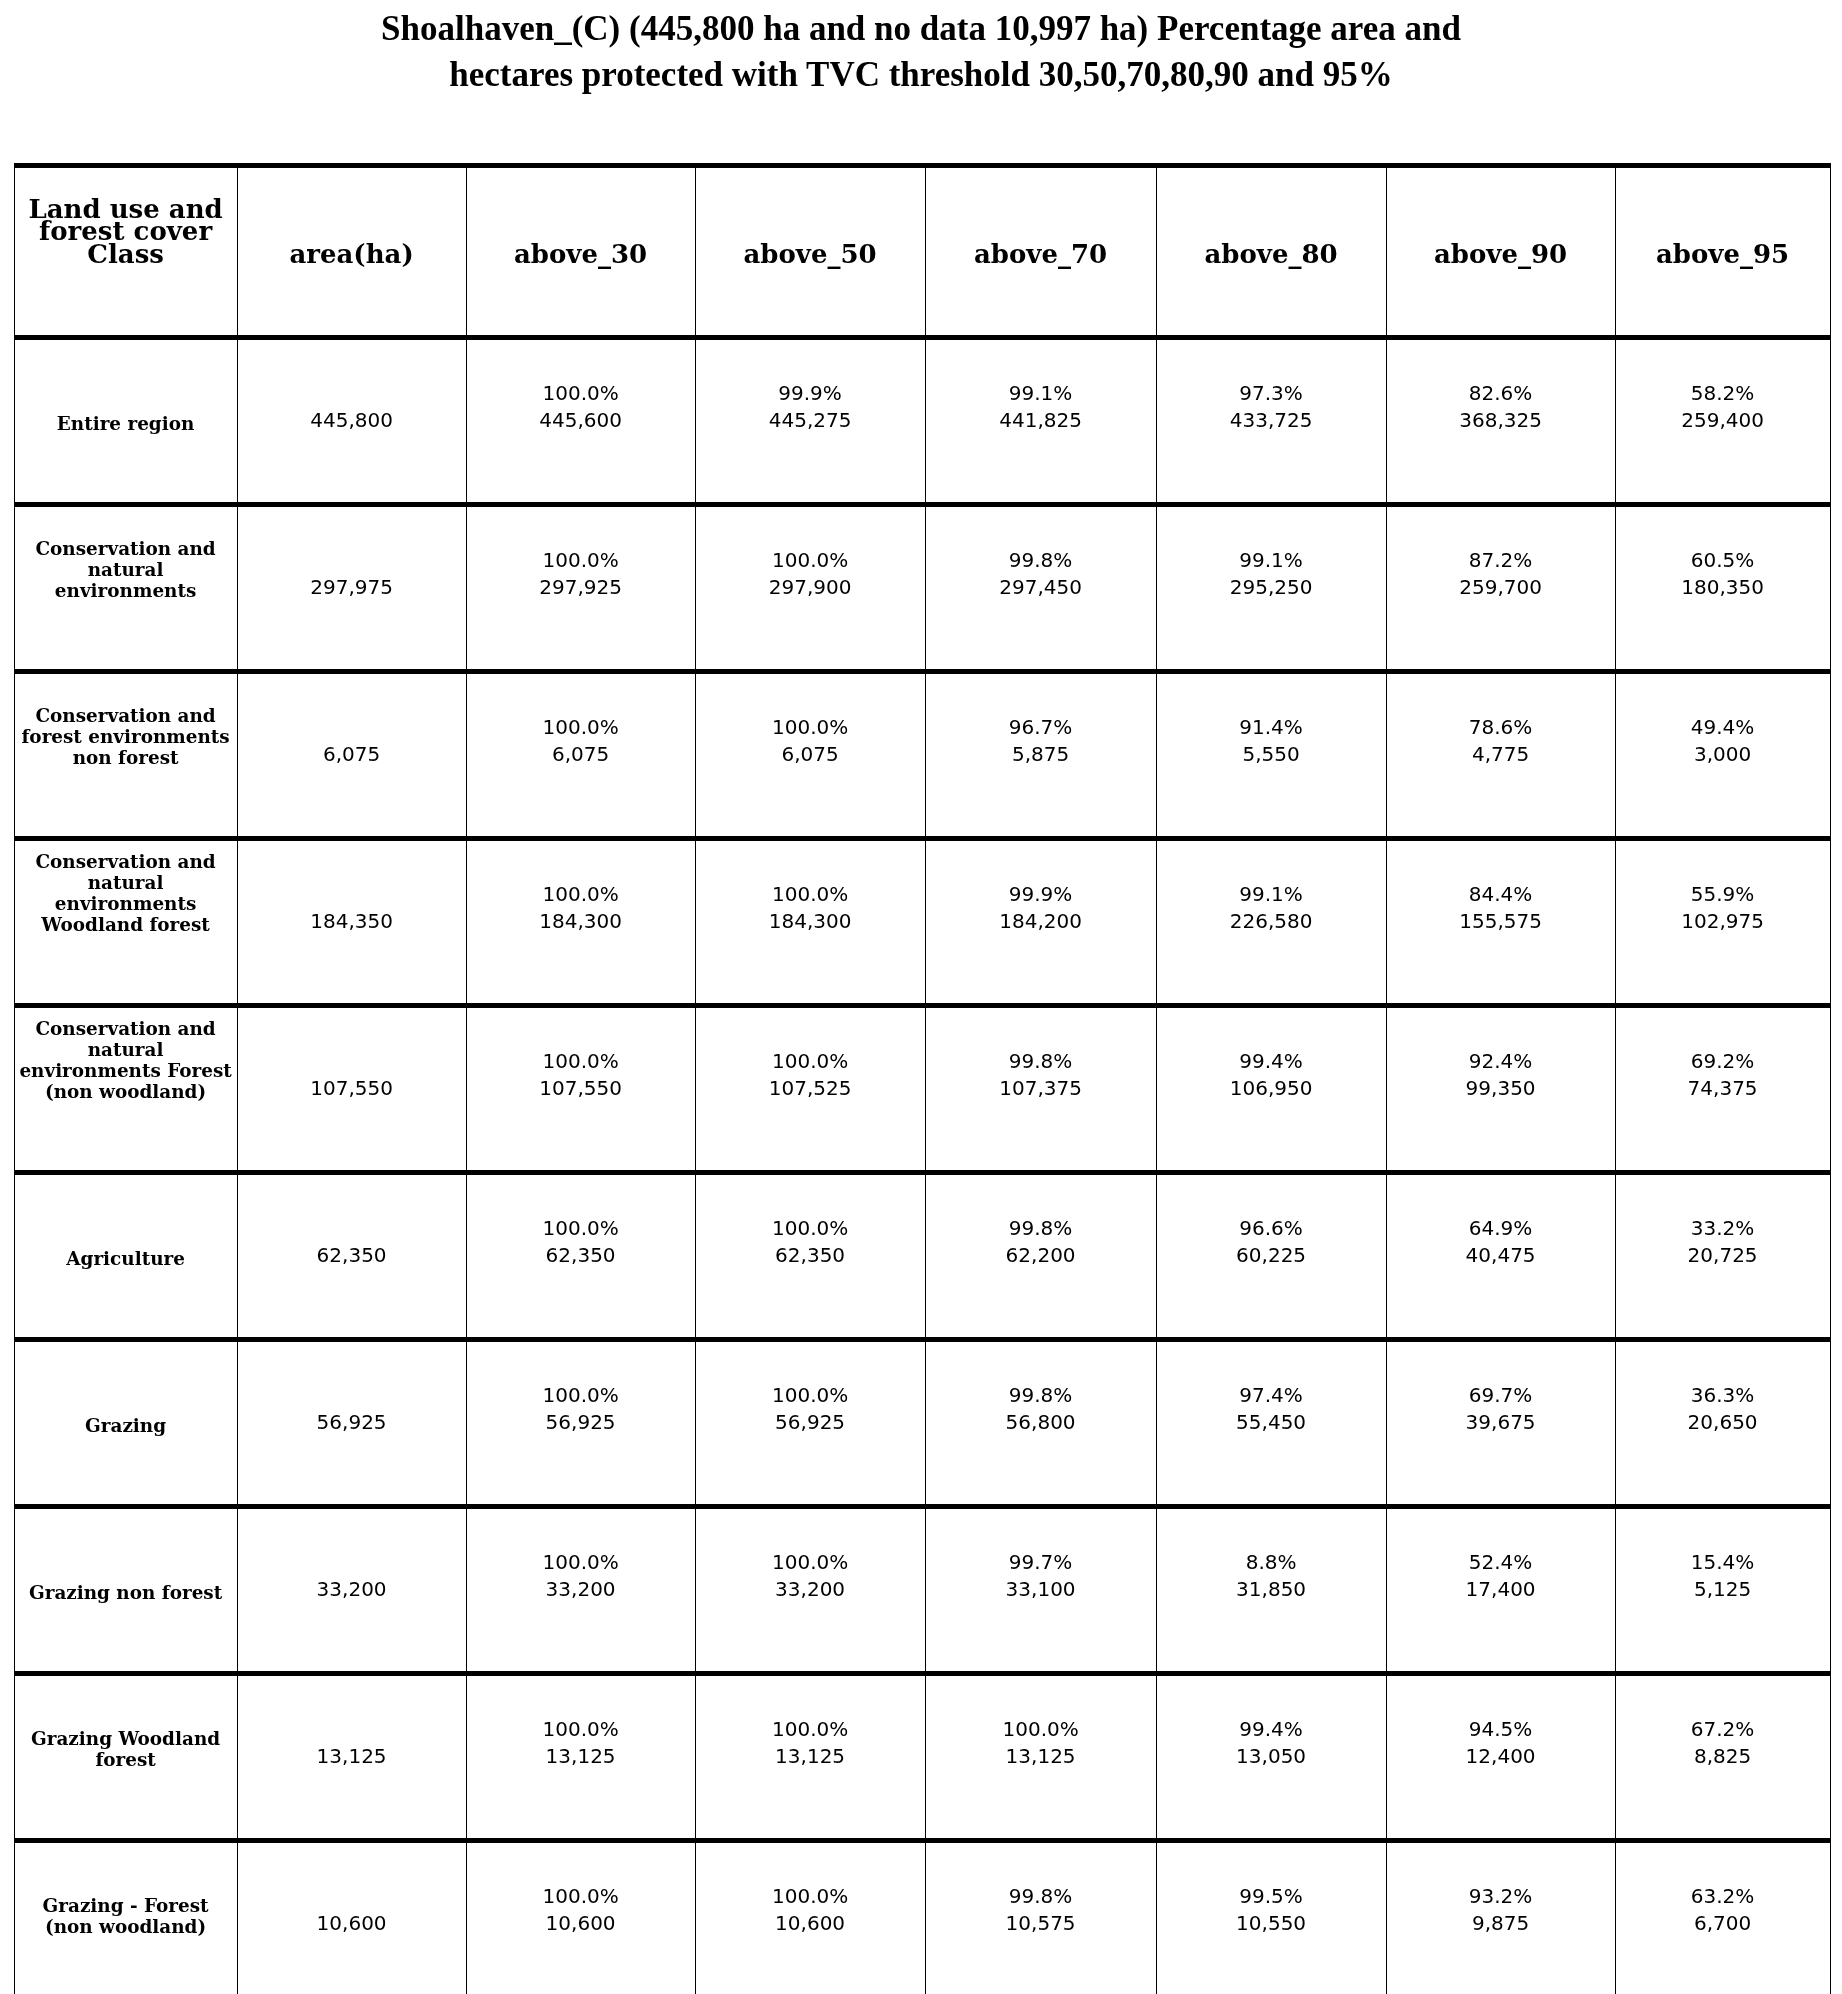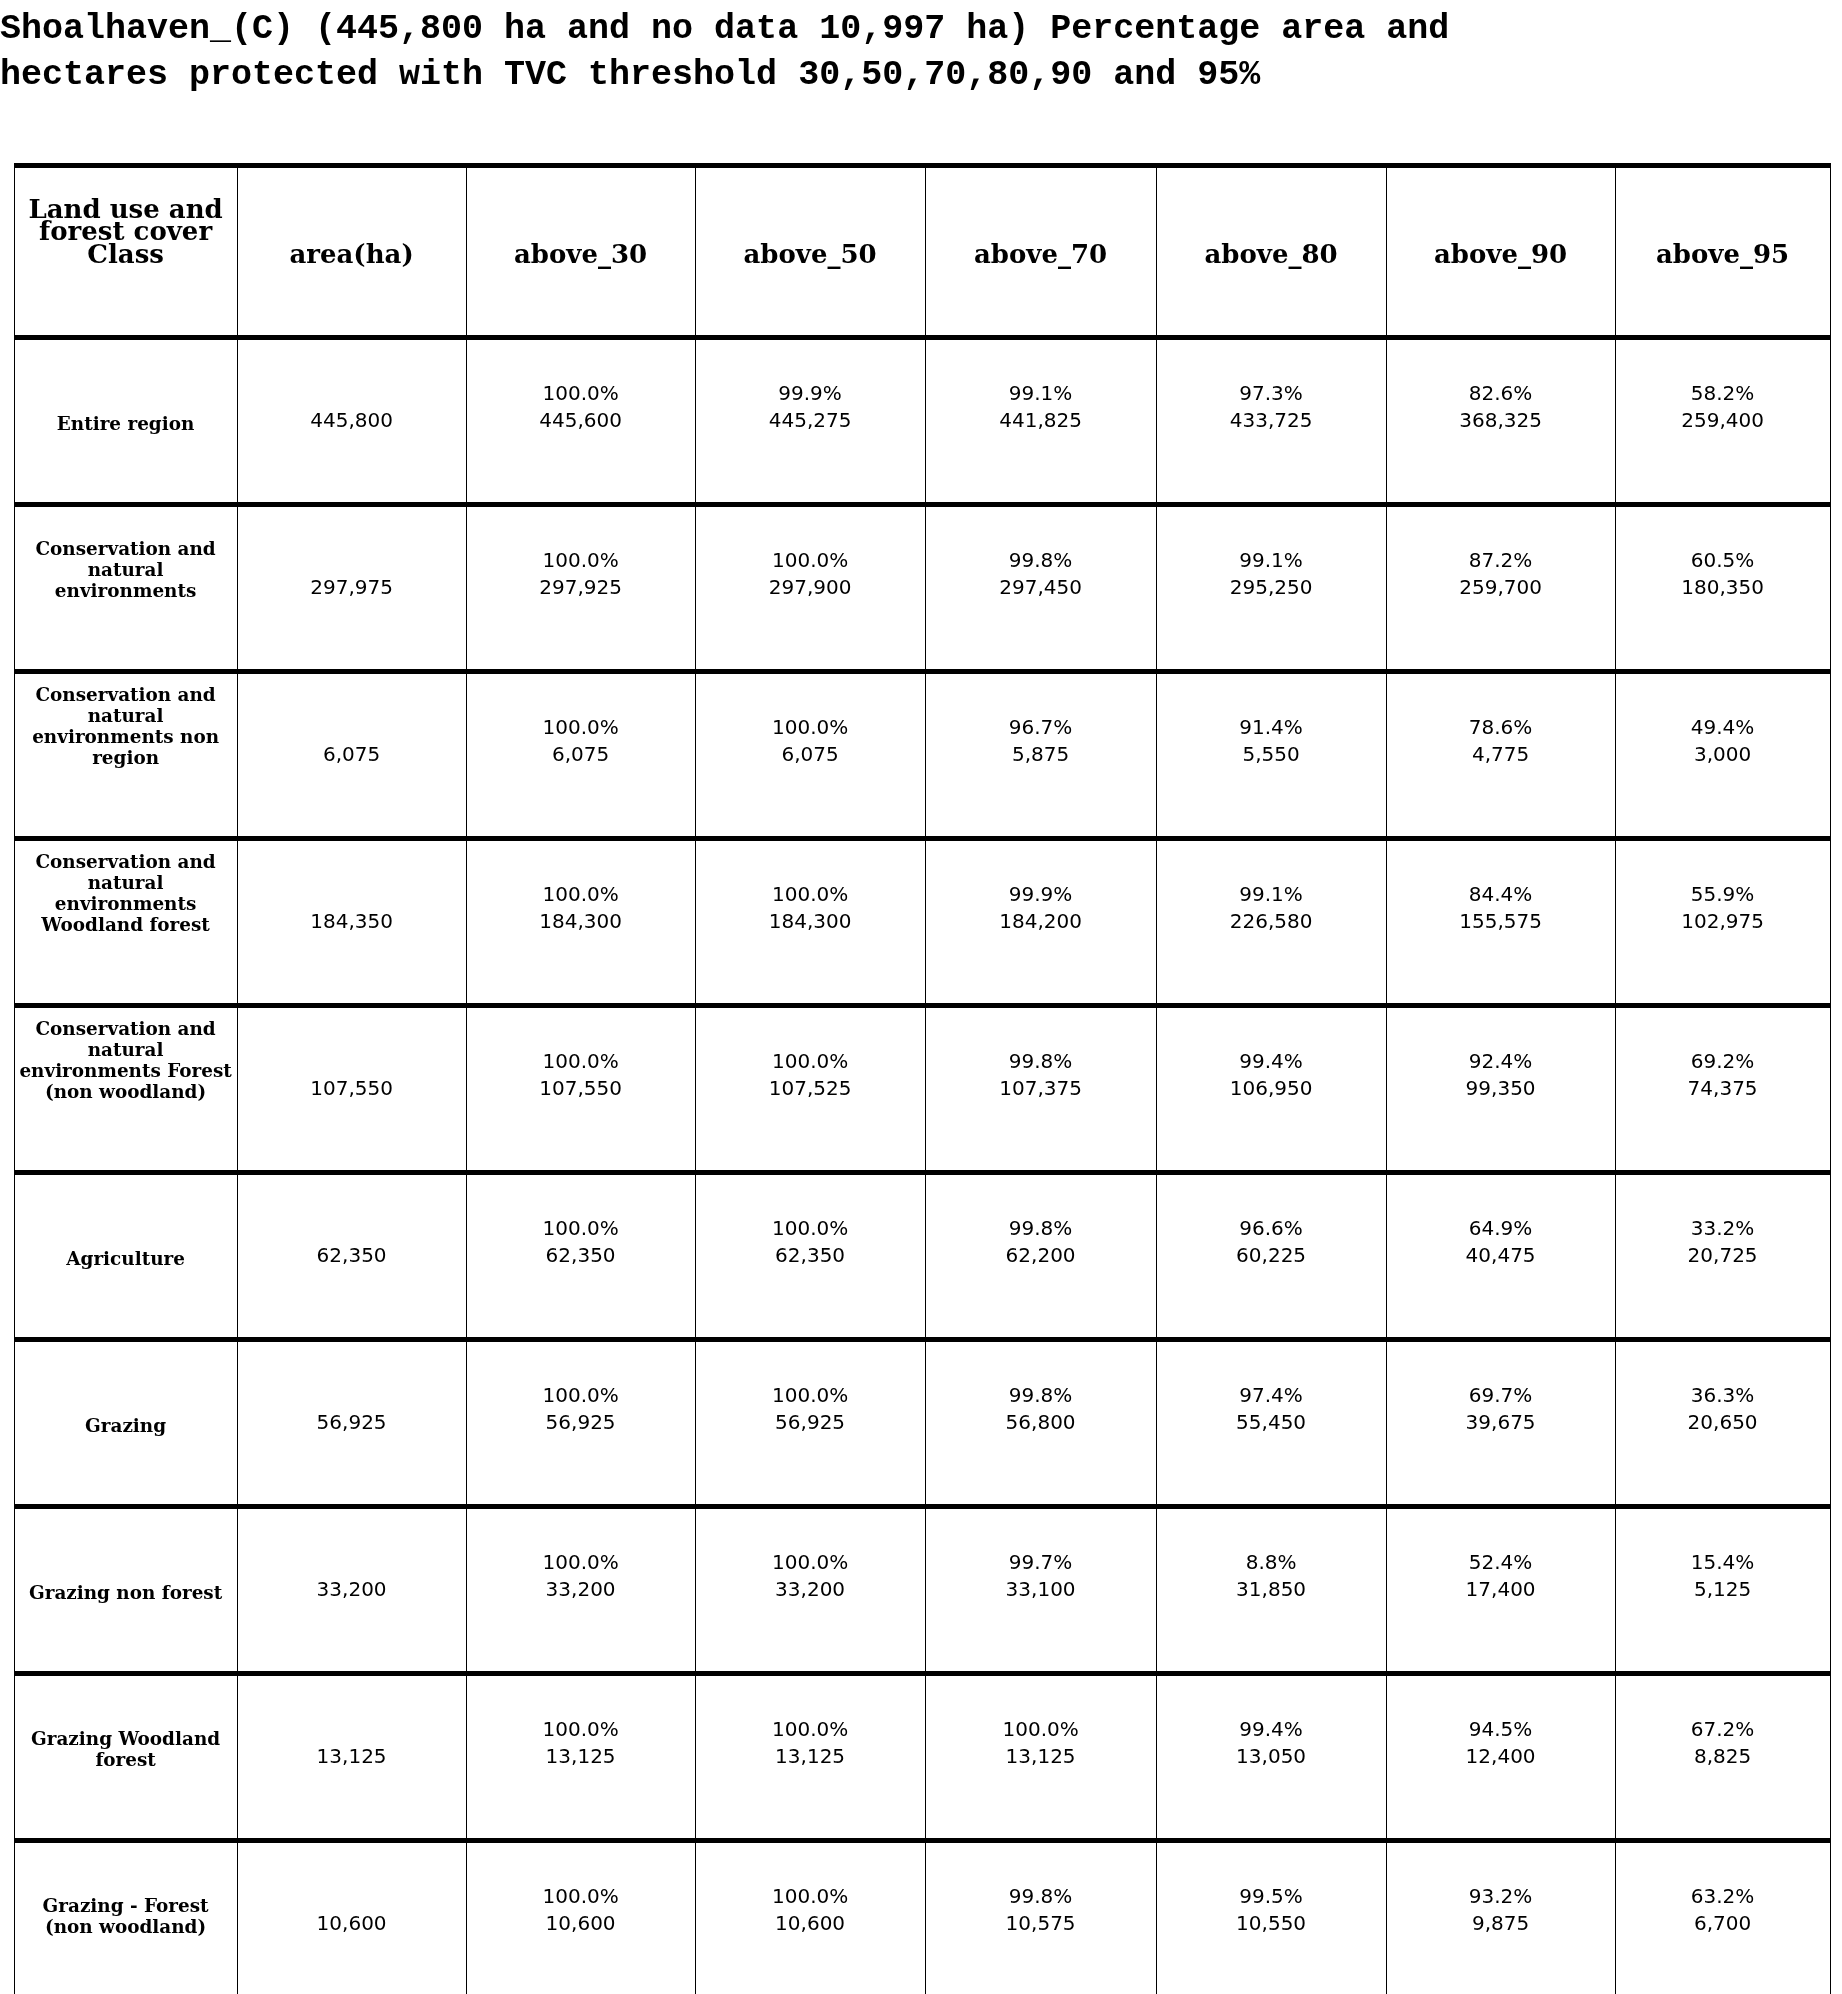--- a/index.html
+++ b/index.html
@@ -7,8 +7,8 @@
        font-family:"DejaVu Sans",sans-serif;color:#000;}
   .page{position:absolute;inset:0;}
 
-  .title{position:absolute;top:5.6px;left:0;right:0;
-         font-family:Liberation Mono, monospace;font-weight:bold;
+  .title{position:absolute;top:5.6px;left:0;right:0;text-align:center;
+         font-family:Liberation Serif, serif;font-weight:bold;
          font-size:35px;line-height:46px;}
 
   table.tvc{position:absolute;left:13.6px;top:163px;width:1816px;

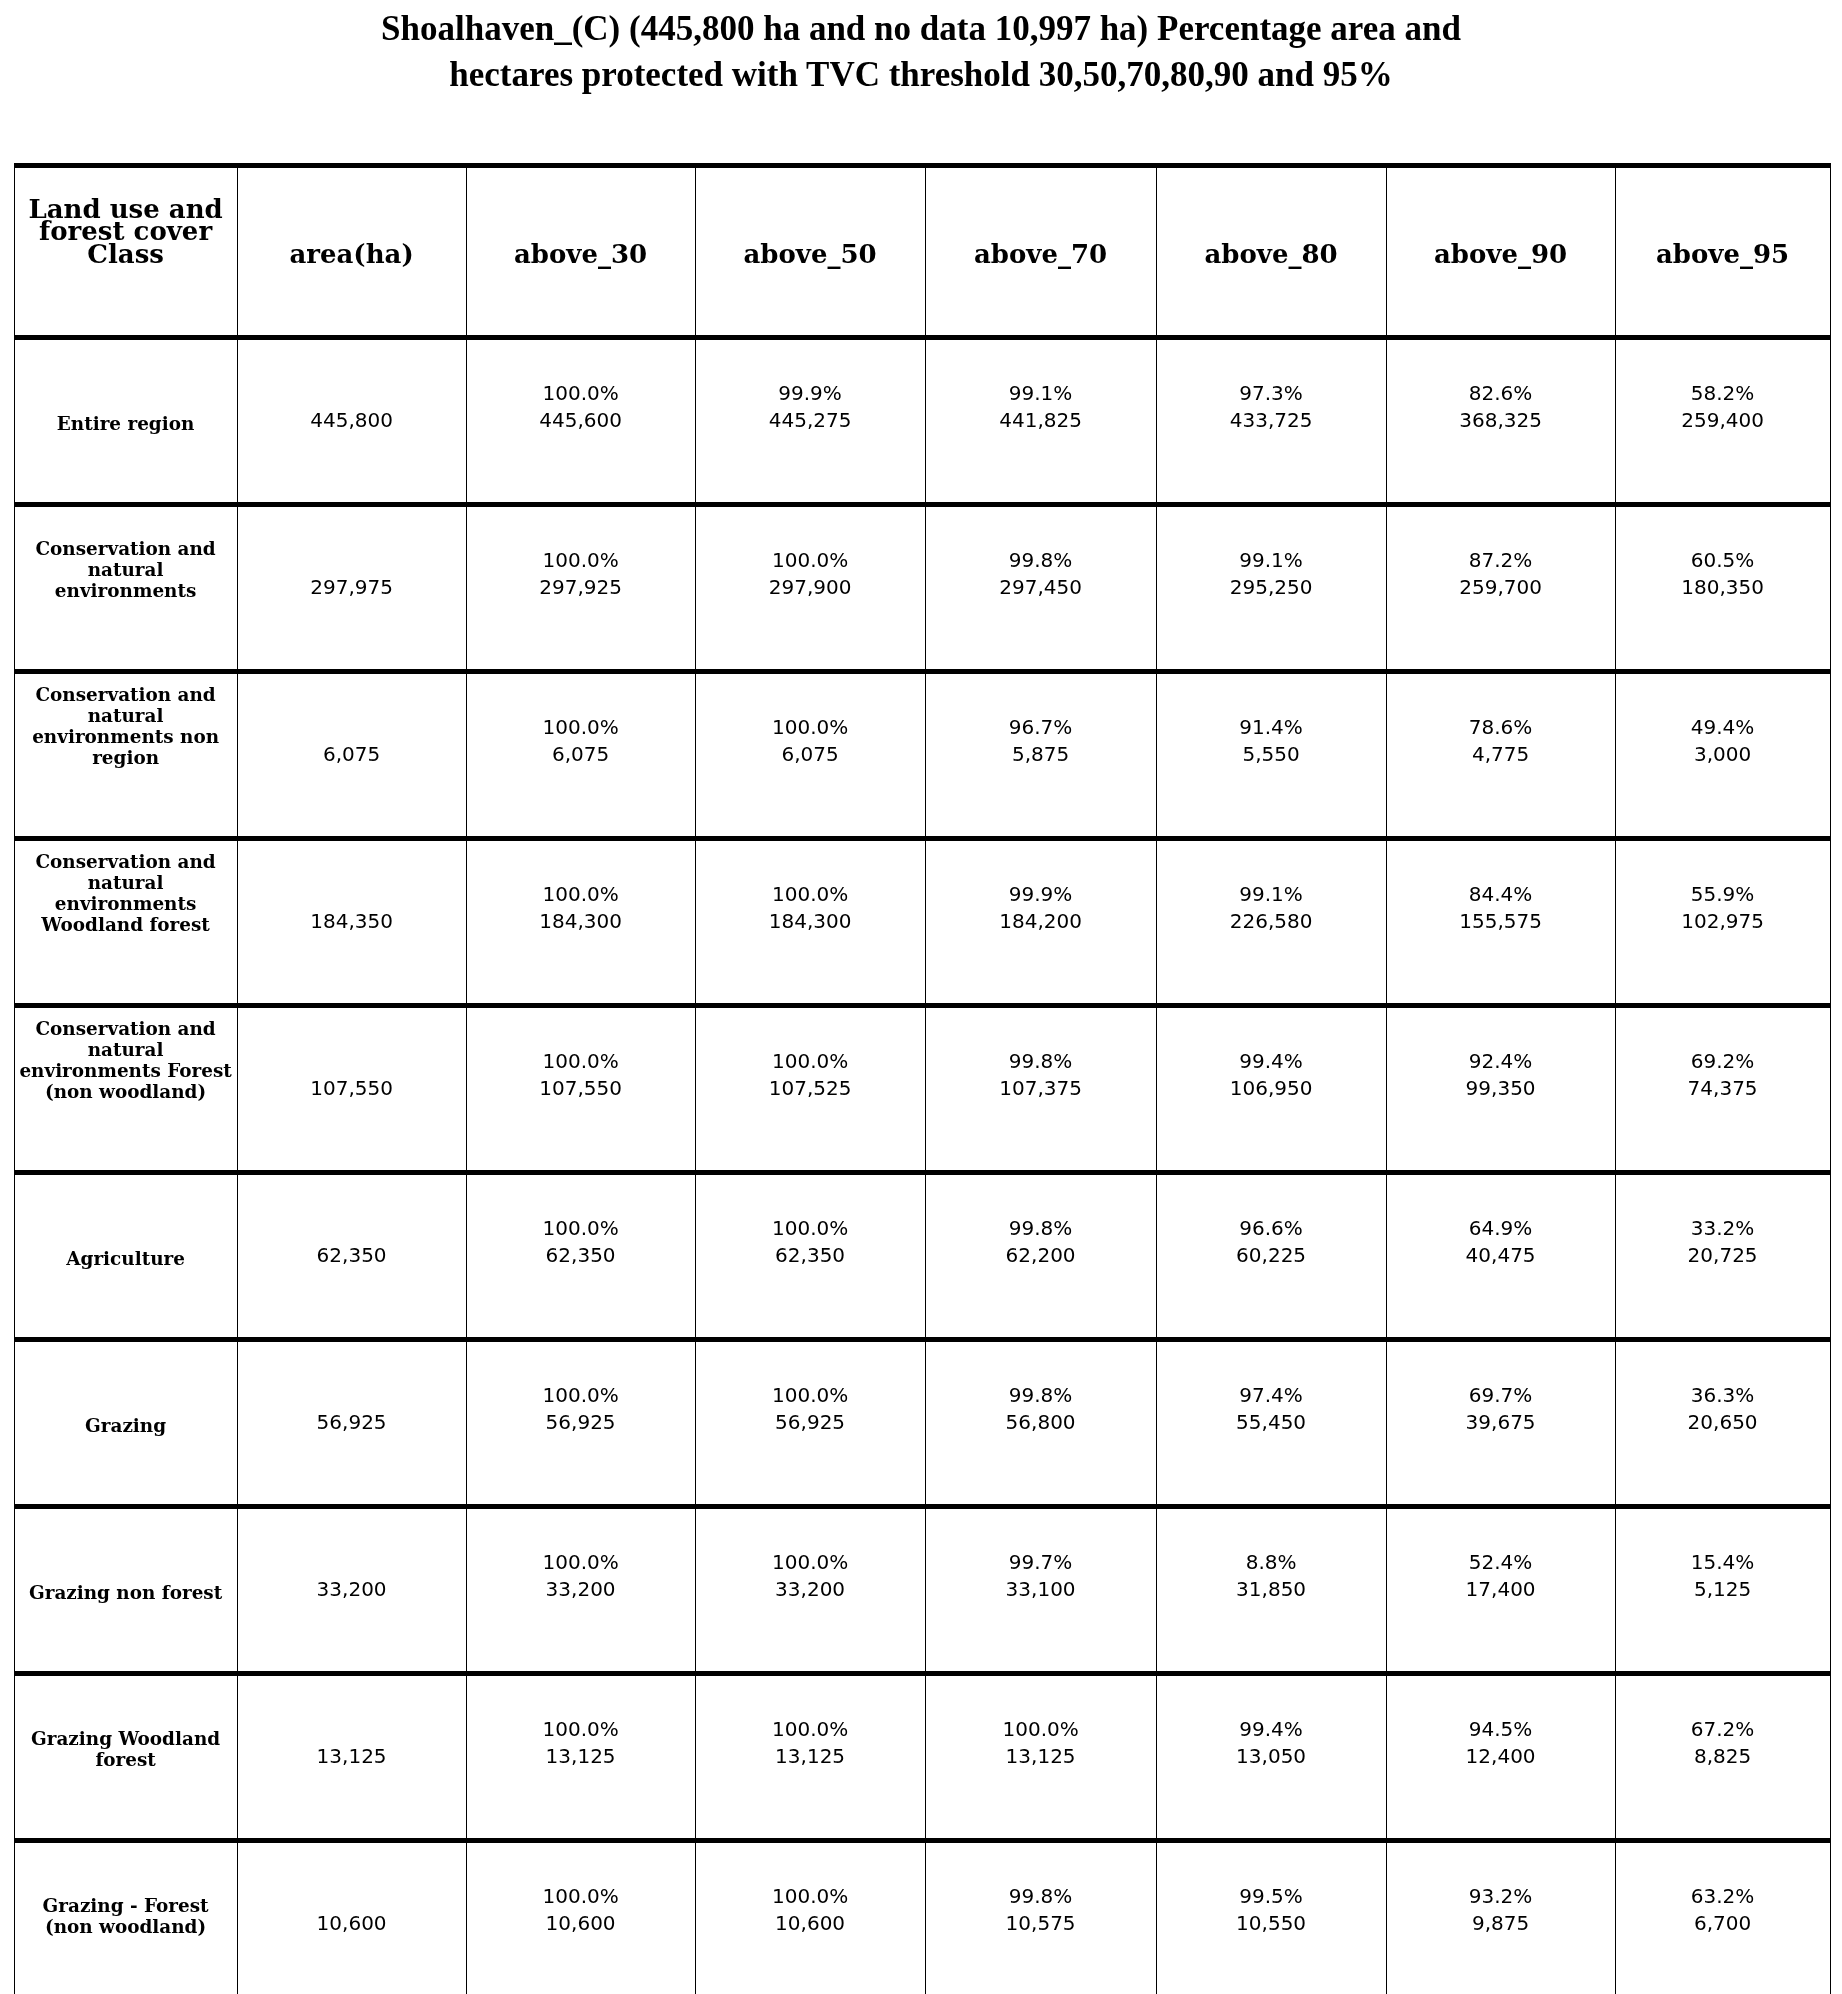--- a/index.html
+++ b/index.html
@@ -165,7 +165,7 @@
         </tr>
         <tr class="data">
           <td>
-            <div class="blk lbl">Conservation and natural environments non region</div>
+            <div class="blk lbl">Conservation and forest environments non forest</div>
           </td>
           <td>
             <div class="blk num">6,075</div>

